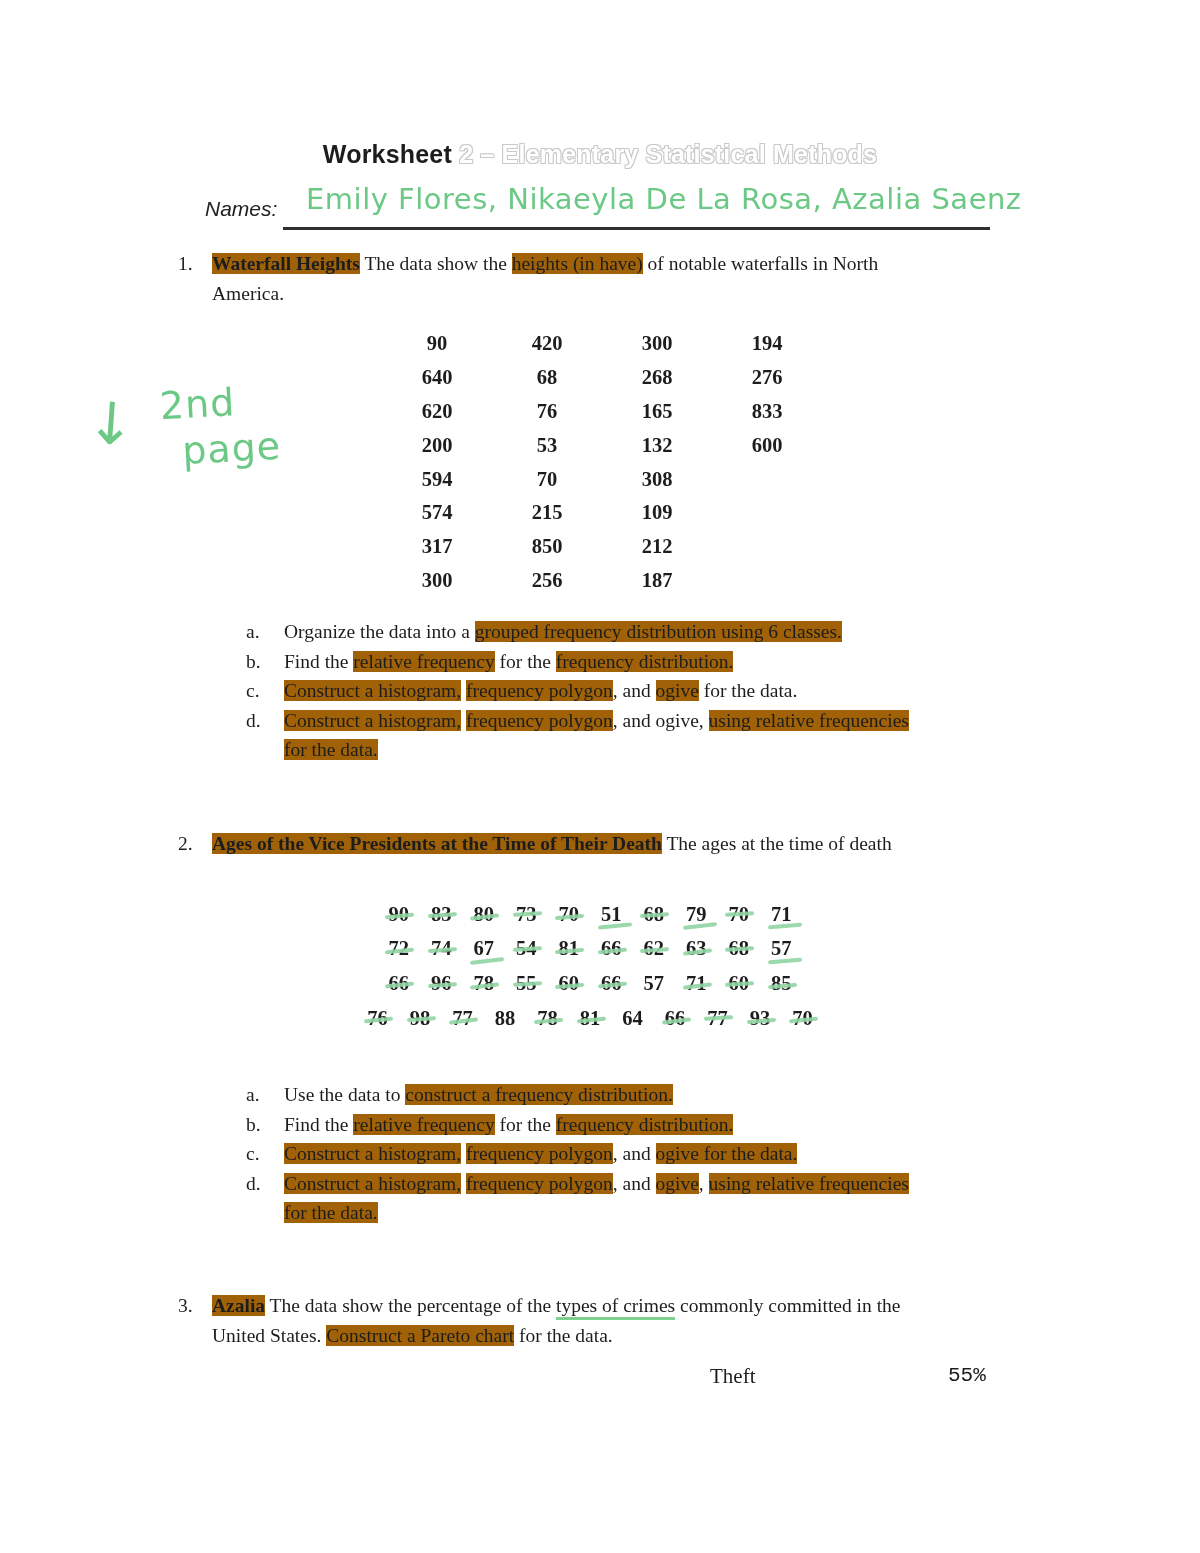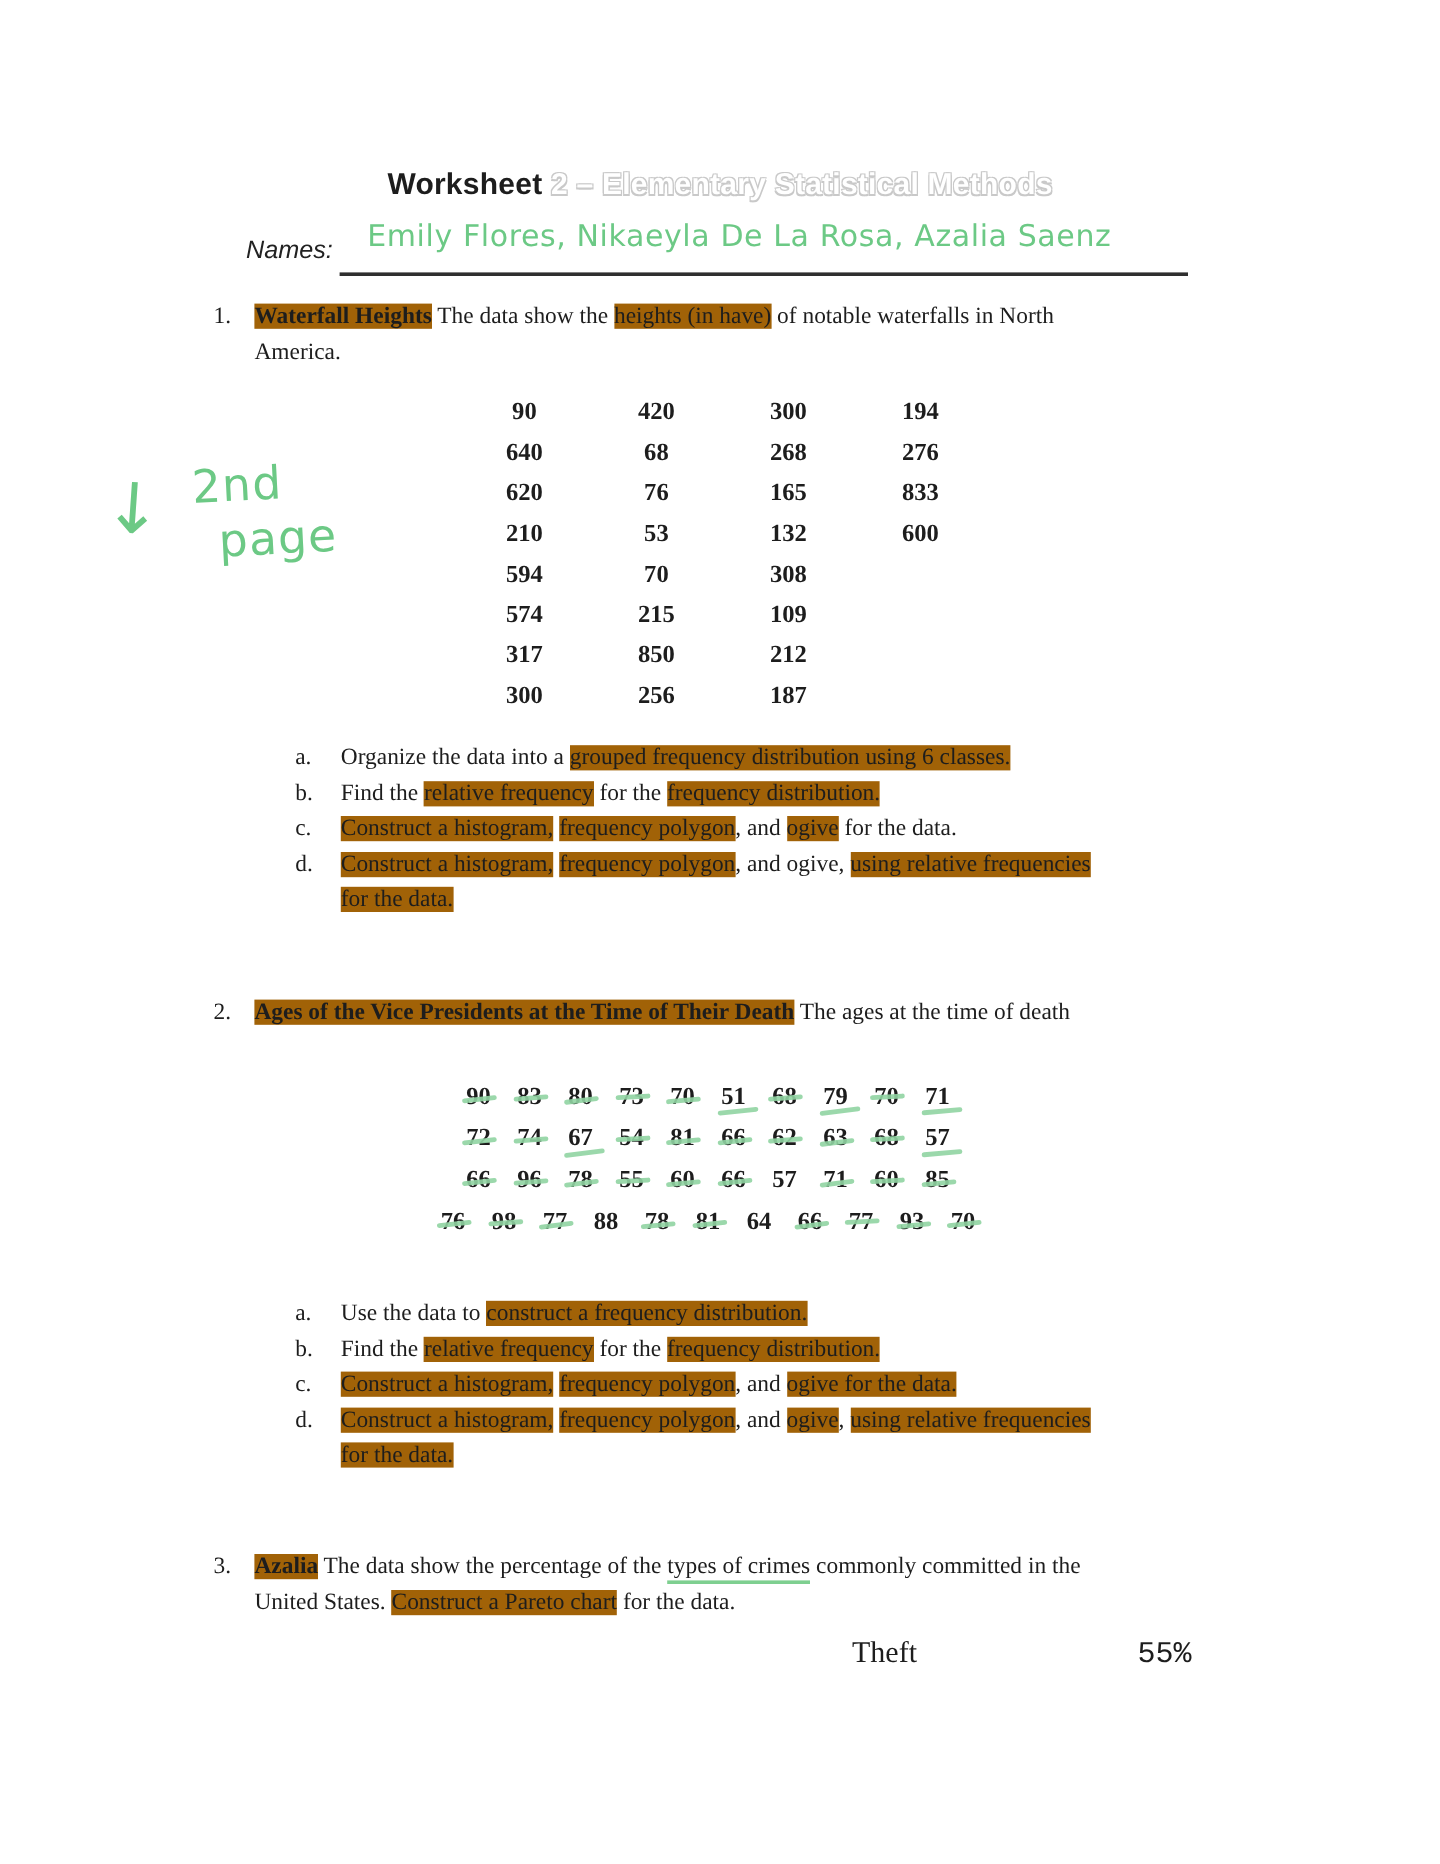--- a/index.html
+++ b/index.html
@@ -19,7 +19,7 @@
   .names-underline{position:absolute;left:283px;top:199px;width:707px;height:28px;
                    border-bottom:3px solid #2f2f2f;}
   .names-hand{position:absolute;left:306px;top:182px;font-family:"DejaVu Sans",sans-serif;
-              font-size:25px;color:#6cc985;white-space:nowrap;letter-spacing:.5px;}
+              font-size:29px;color:#6cc985;white-space:nowrap;letter-spacing:.5px;}
 
   
   .question{position:absolute;left:178px;width:890px;font-size:19.5px;line-height:29.8px;}

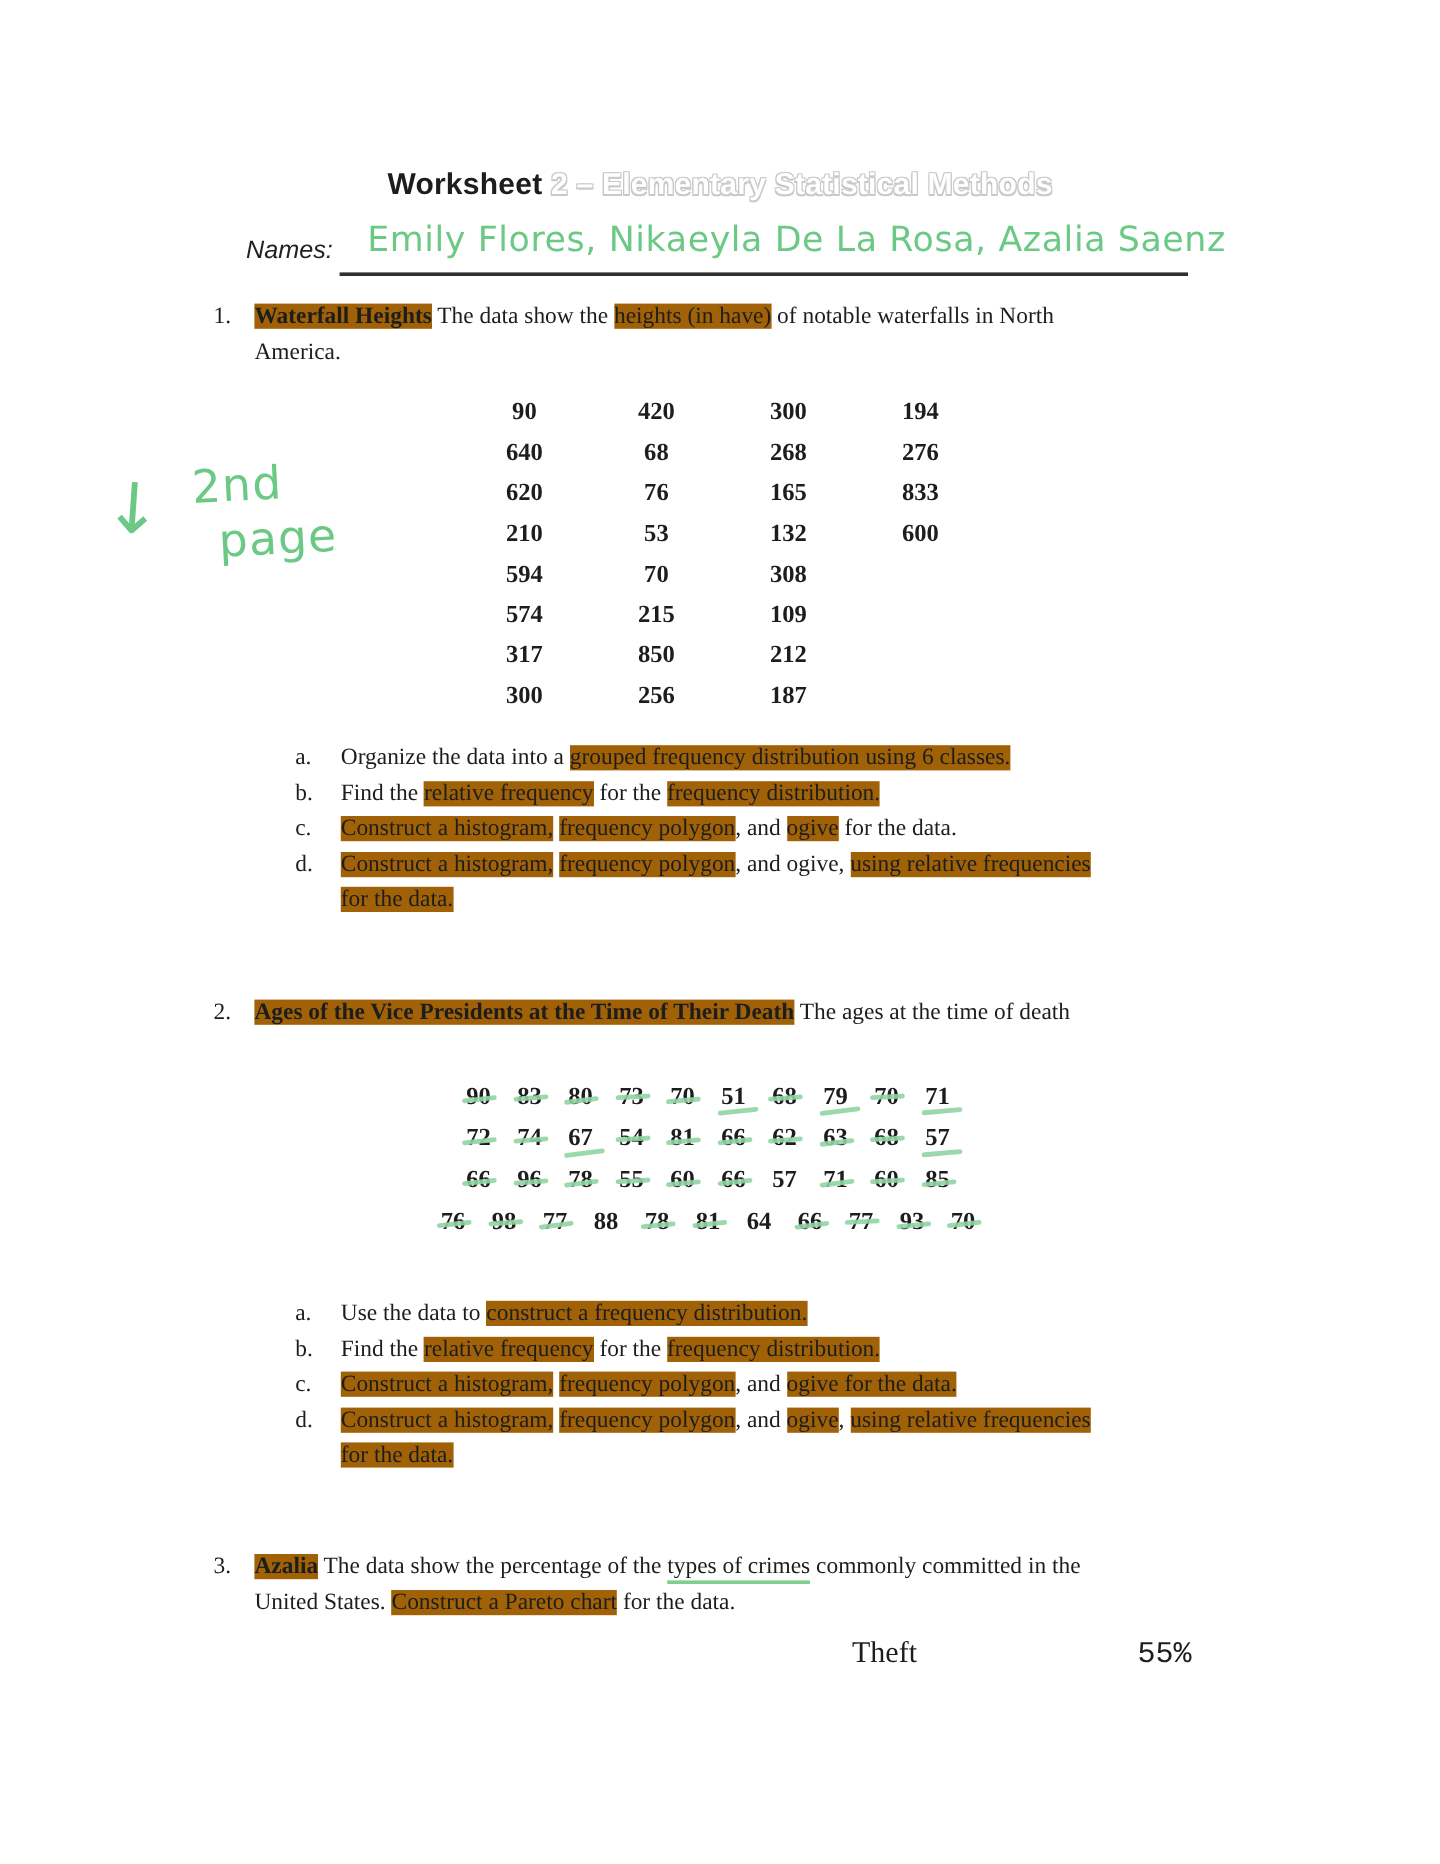--- a/index.html
+++ b/index.html
@@ -97,7 +97,7 @@
       <div class="cell">76</div>
       <div class="cell">165</div>
       <div class="cell">833</div>
-      <div class="cell">210</div>
+      <div class="cell">200</div>
       <div class="cell">53</div>
       <div class="cell">132</div>
       <div class="cell">600</div>

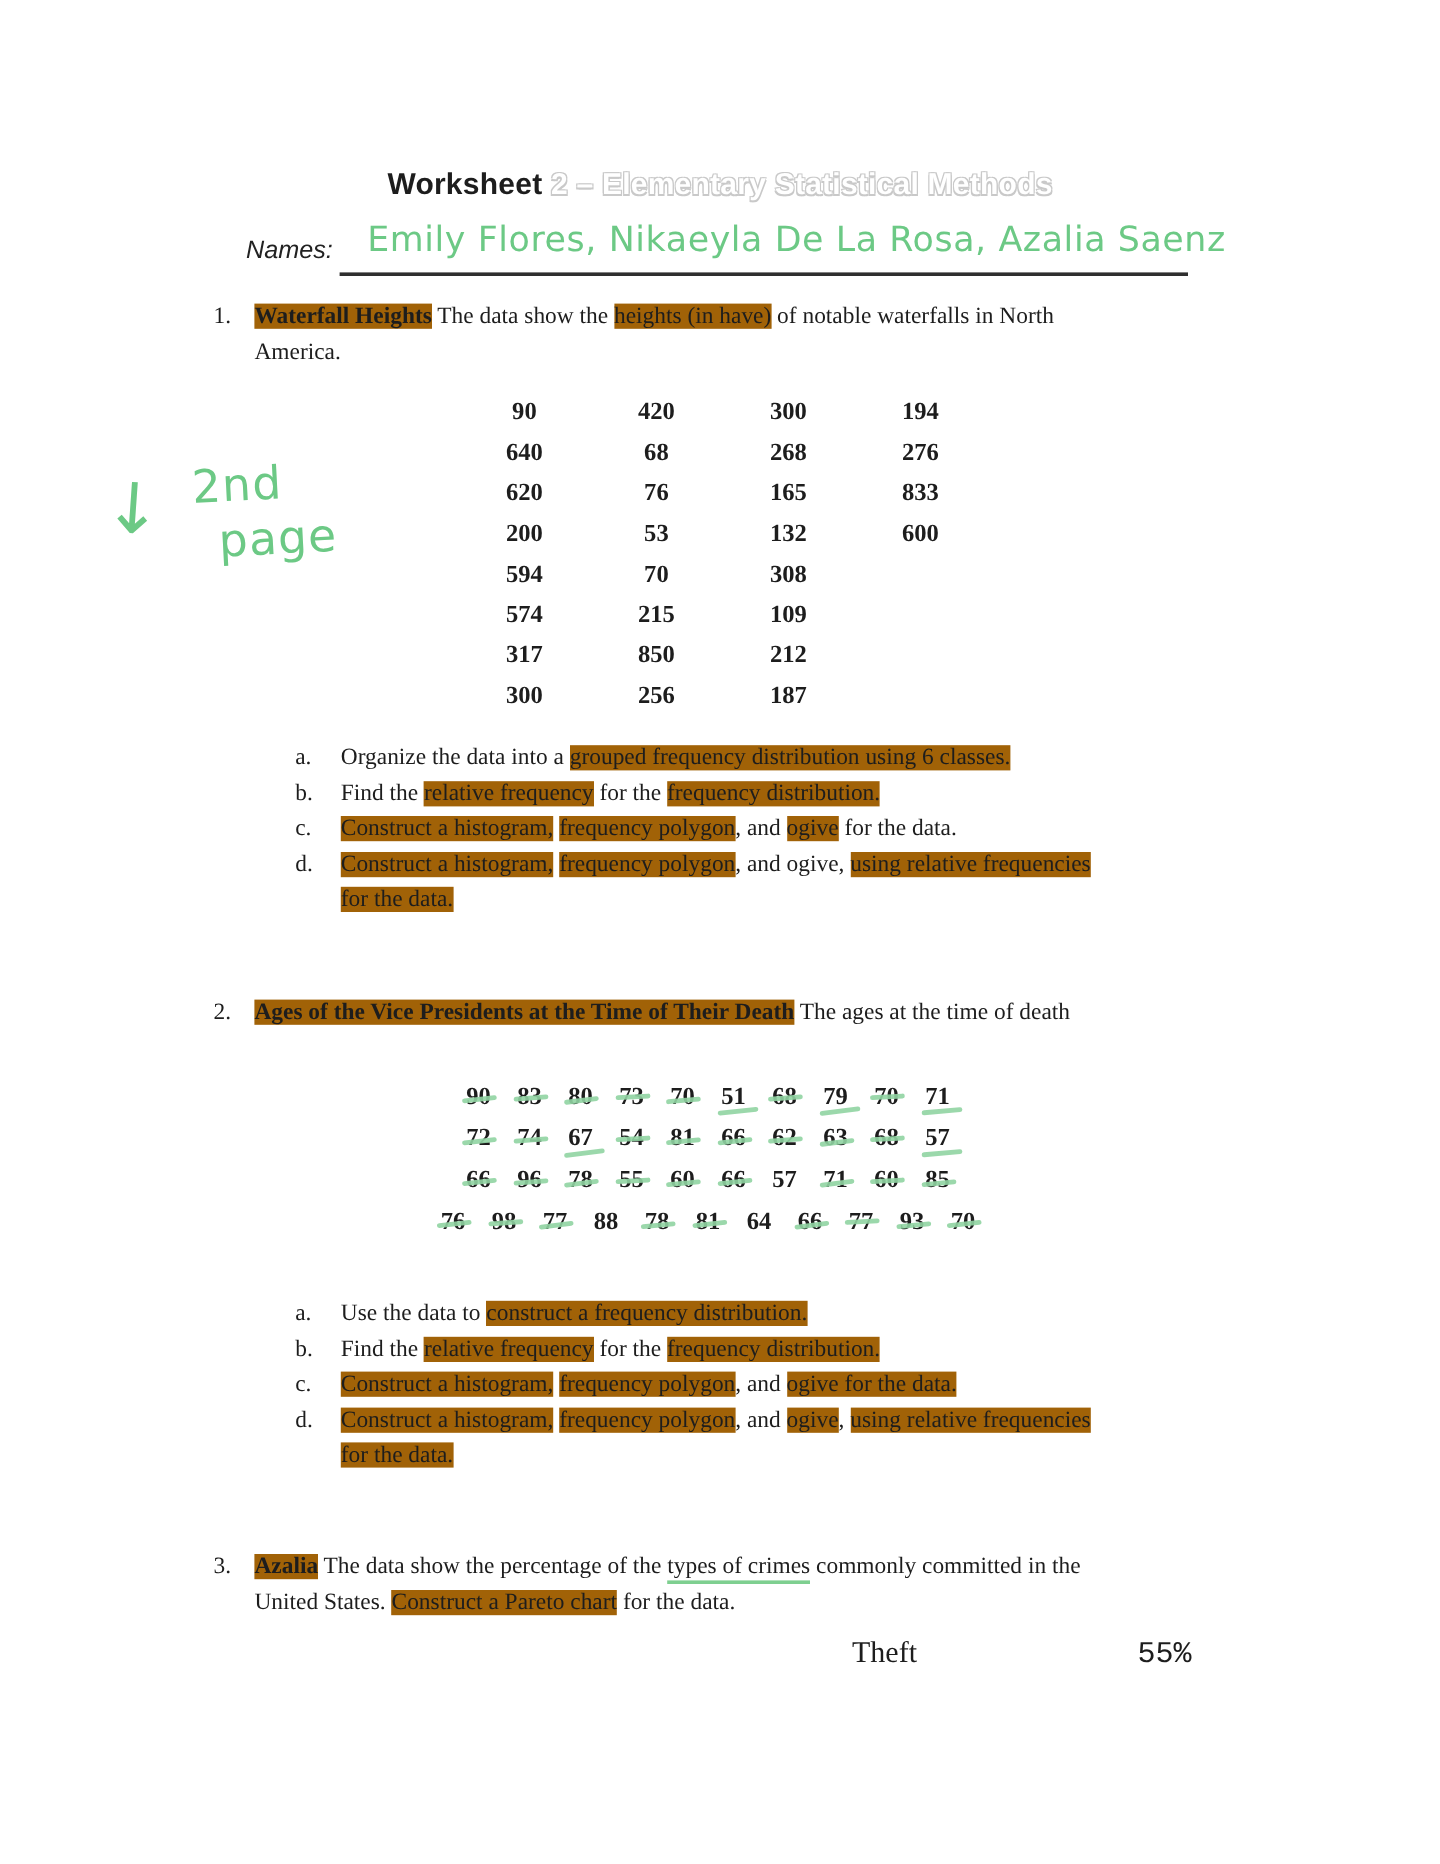--- a/index.html
+++ b/index.html
@@ -62,7 +62,7 @@
   .mark.u{top:auto;bottom:-2px;right:-40%;}
 
   
-  .crime-row{position:absolute;top:1364px;left:0;width:1158px;font-size:25px;height:30px;}
+  .crime-row{position:absolute;top:1364px;left:0;width:1158px;font-size:21px;height:30px;}
   .crime-label{position:absolute;left:710px;}
   .crime-value{position:absolute;left:948px;font-family:Liberation Mono, monospace;}
 </style>

